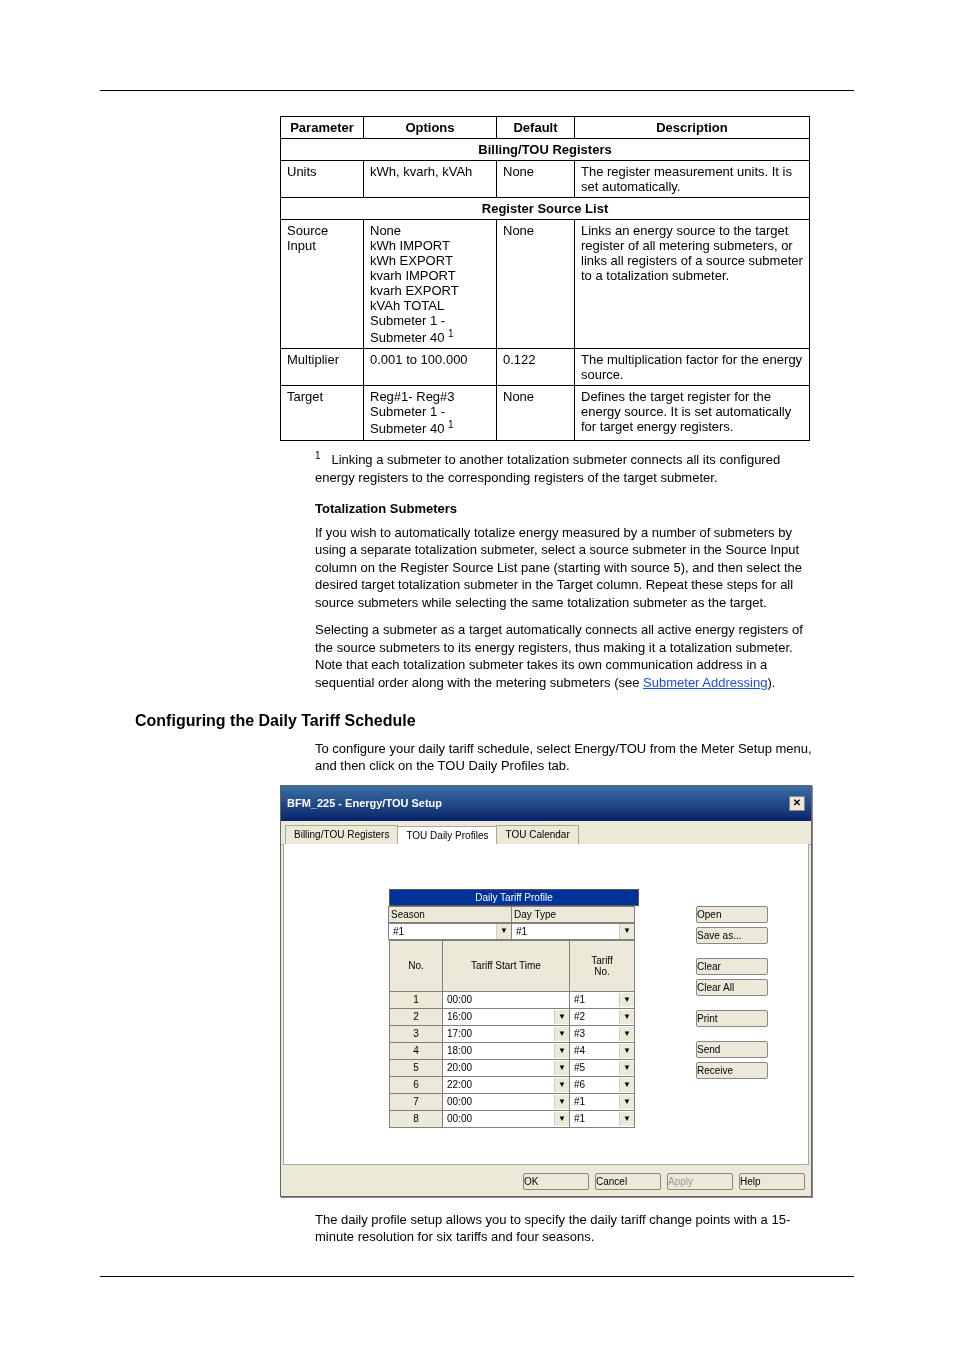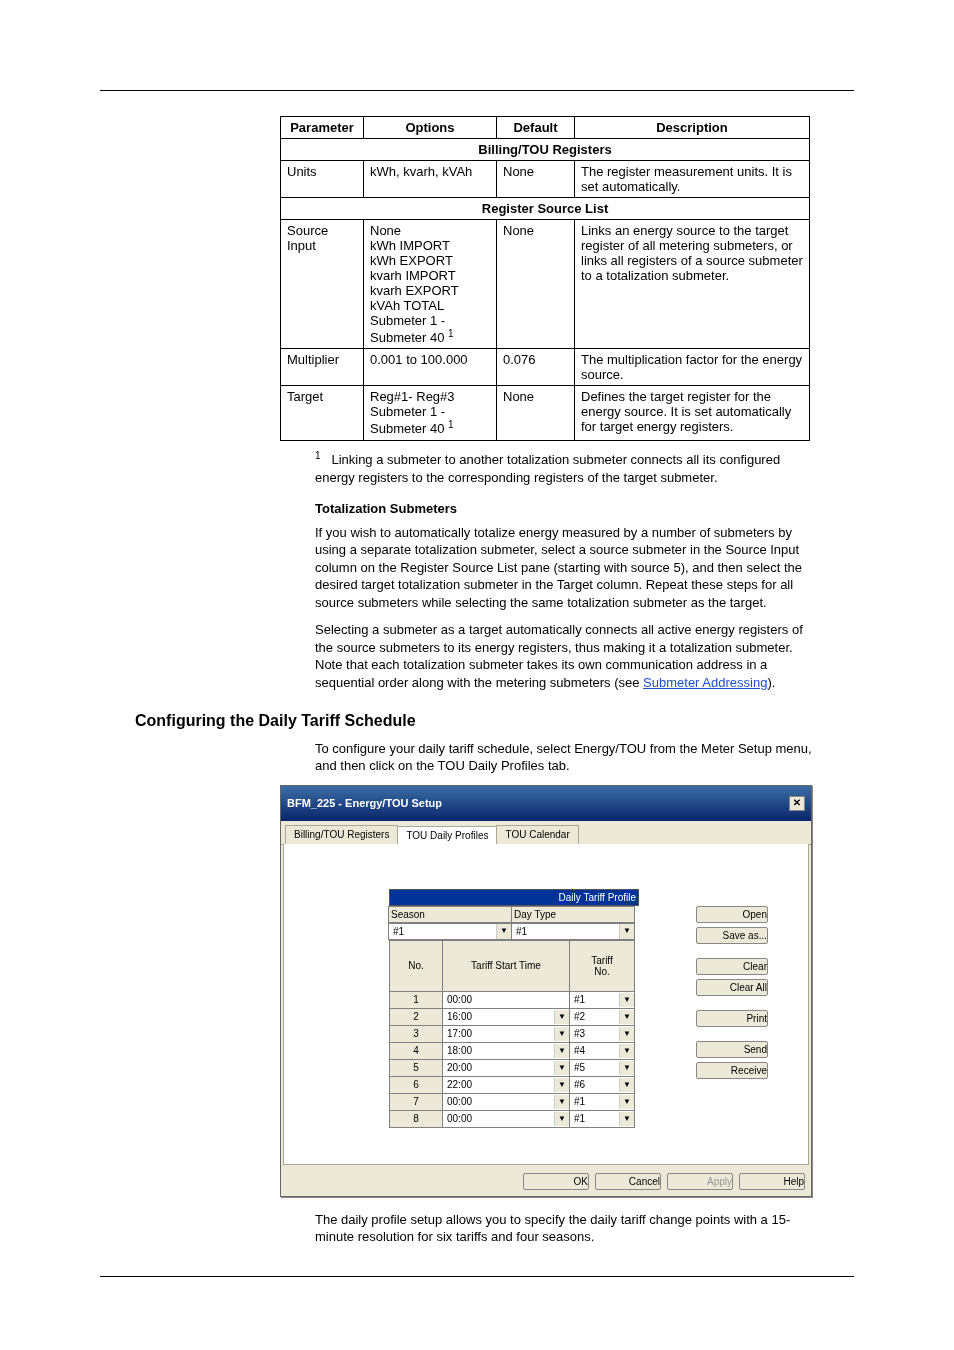--- a/index.html
+++ b/index.html
@@ -270,7 +270,7 @@
     <tr>
       <td>Multiplier</td>
       <td>0.001 to 100.000</td>
-      <td>0.076</td>
+      <td>0.122</td>
       <td>The multiplication factor for the energy source.</td>
     </tr>
     <tr>

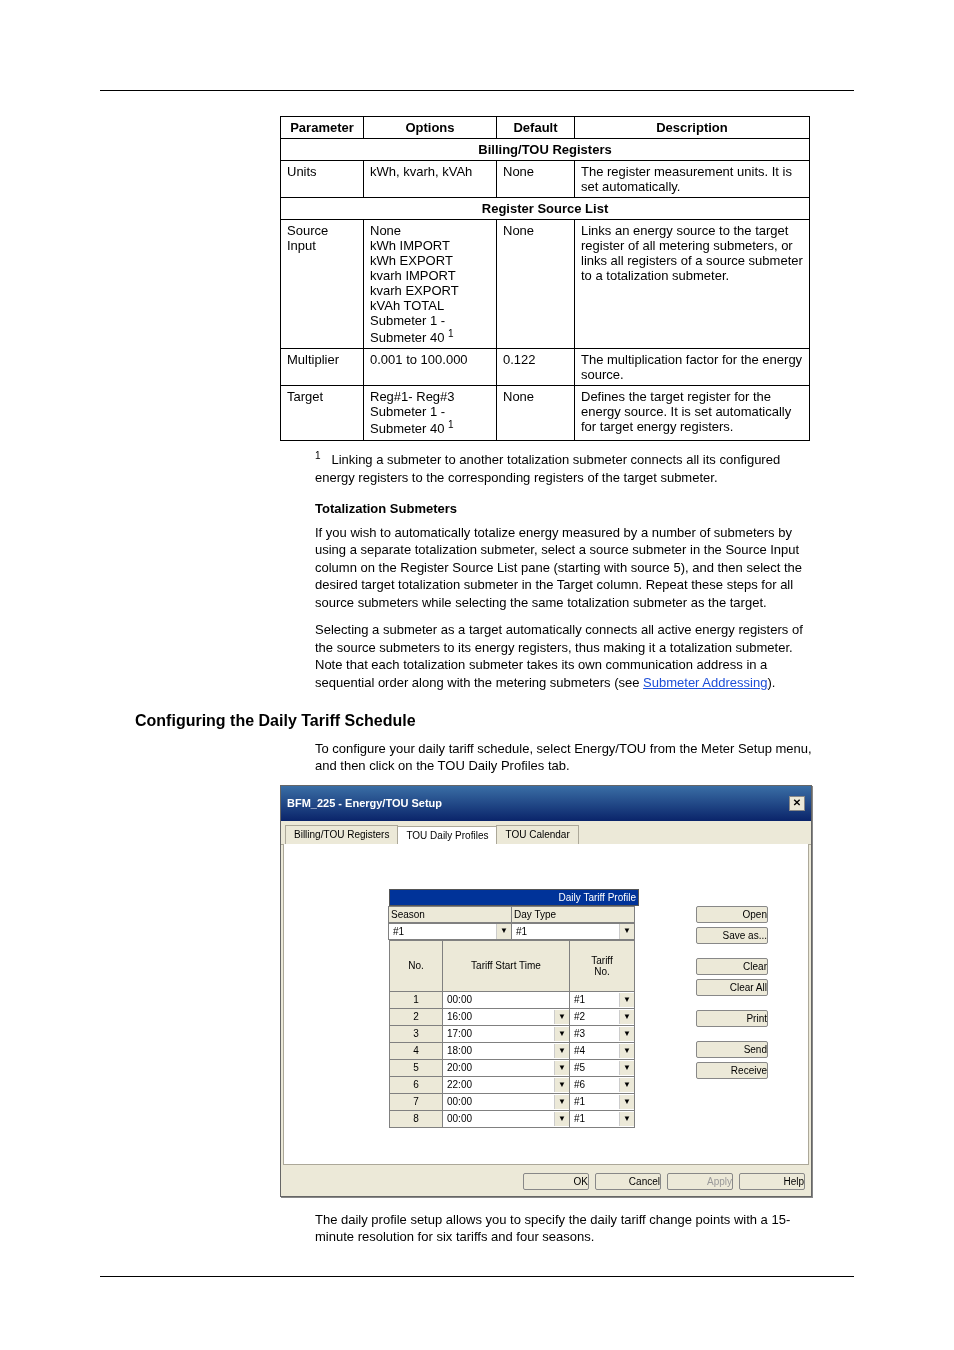--- a/index.html
+++ b/index.html
@@ -137,7 +137,7 @@
   .profile-title {
     background:#003399;
     color:#fff;
-    text-align:right;
+    text-align:center;
     font-size:10px;
     padding:2px;
     width: 244px;

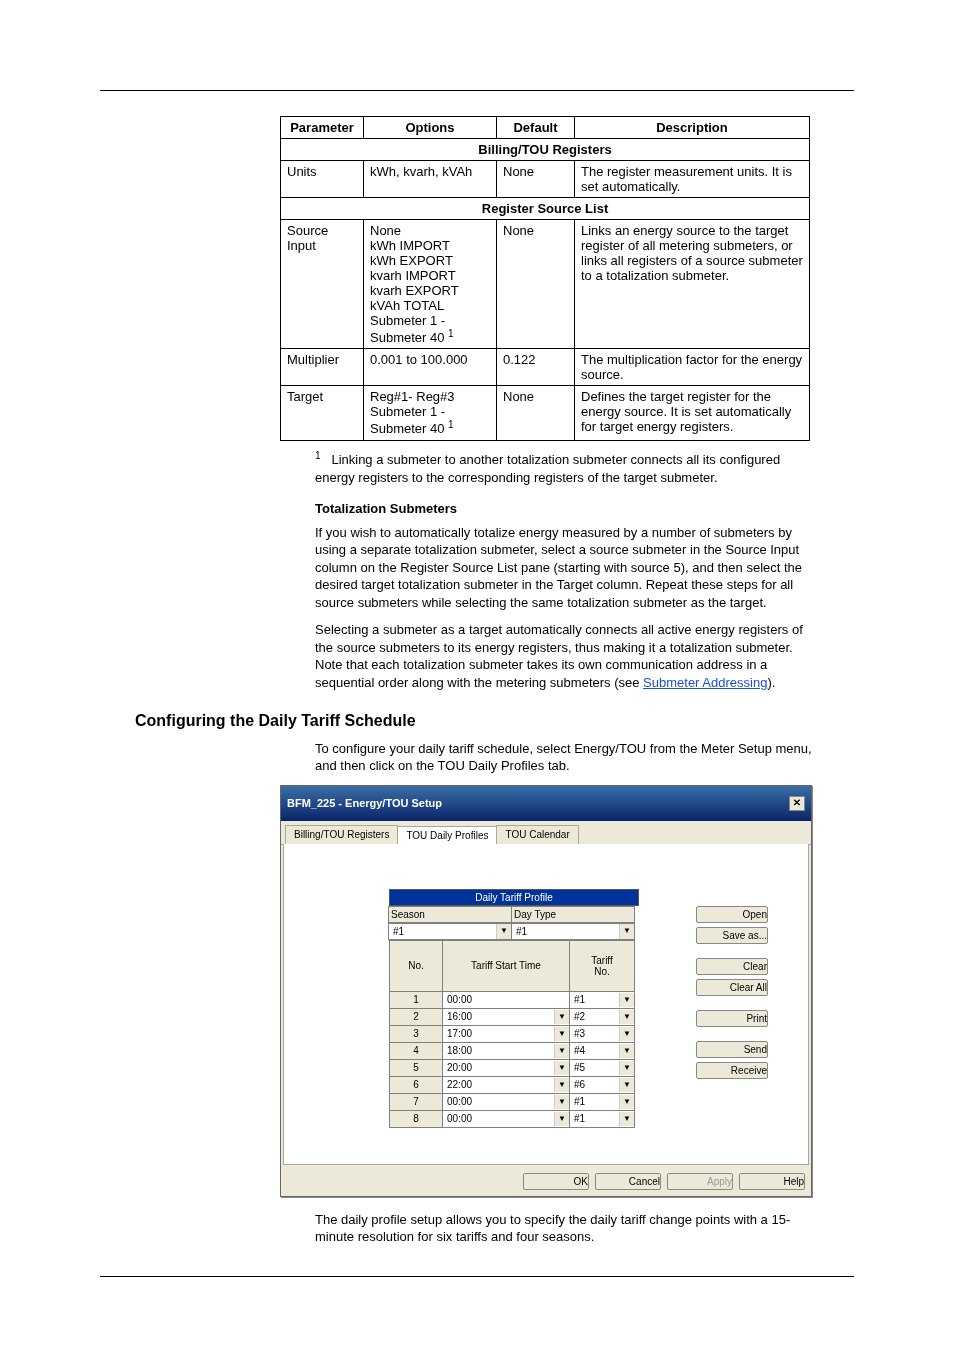--- a/index.html
+++ b/index.html
@@ -215,7 +215,7 @@
     border:1px solid #888;
     border-radius:2px;
     cursor:pointer;
-    text-align:right;
+    text-align:left;
   }
   .btn-col .gap { height:6px; }
   .dlg-footer {

